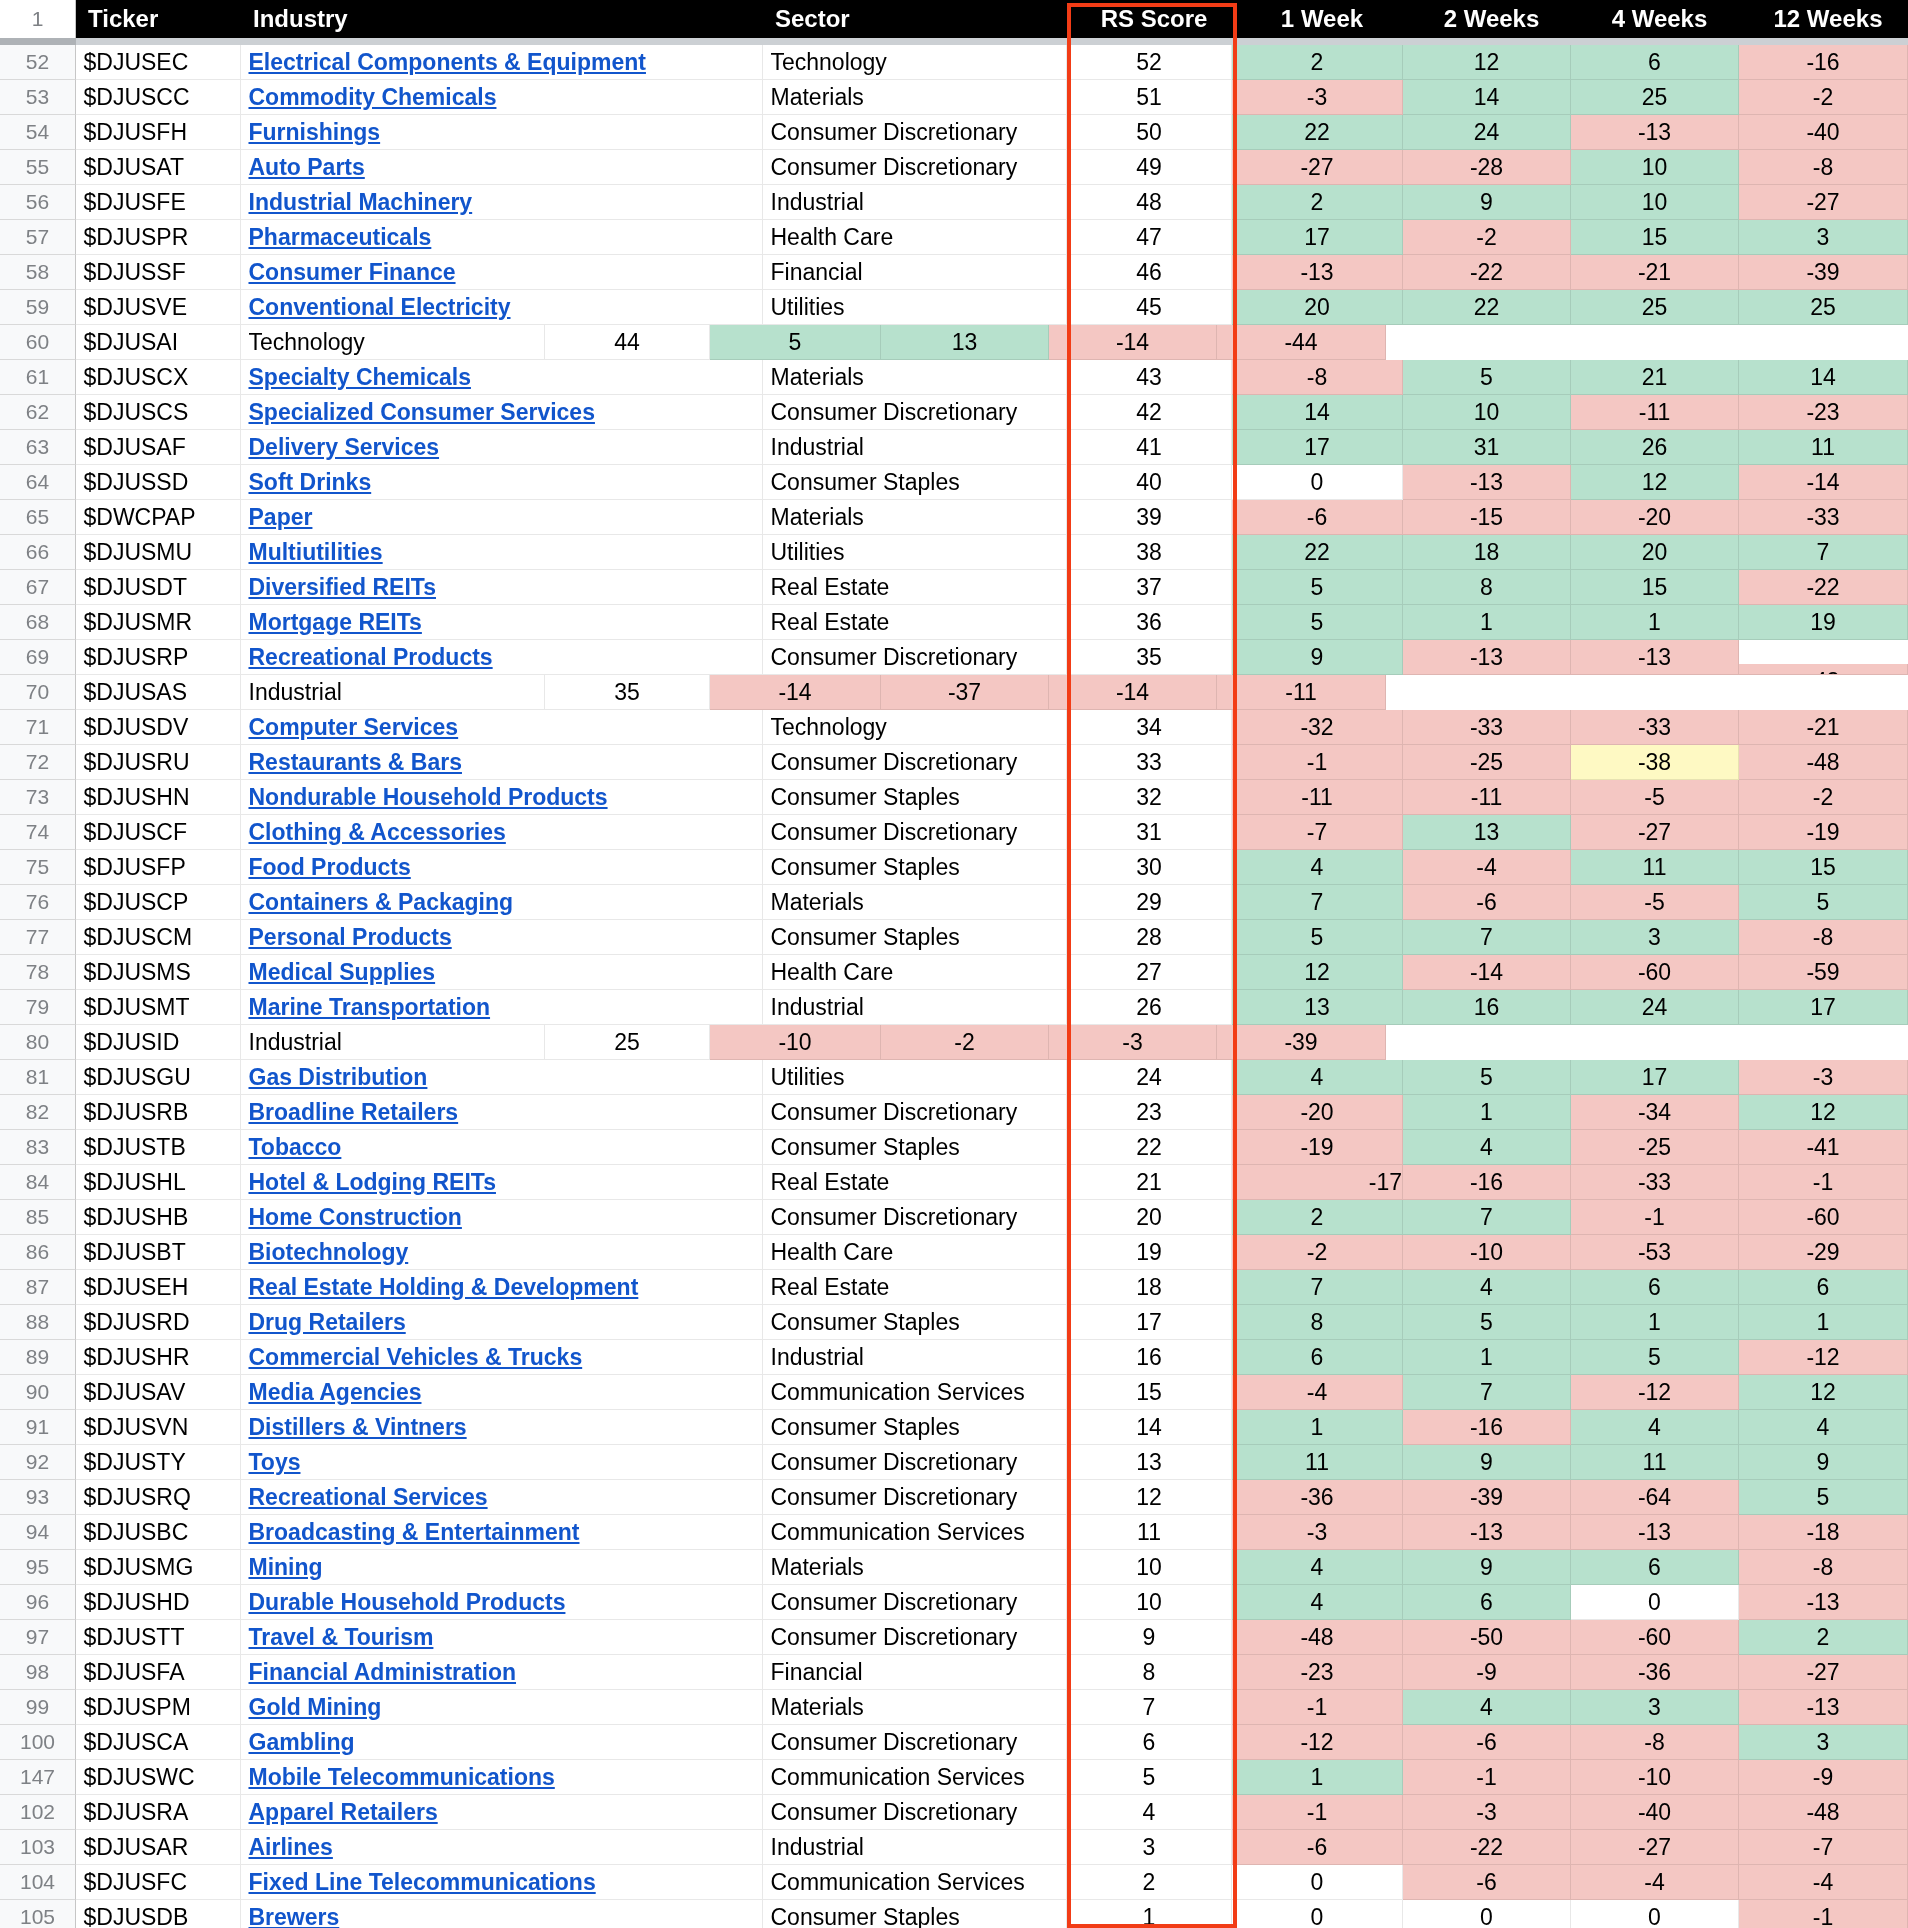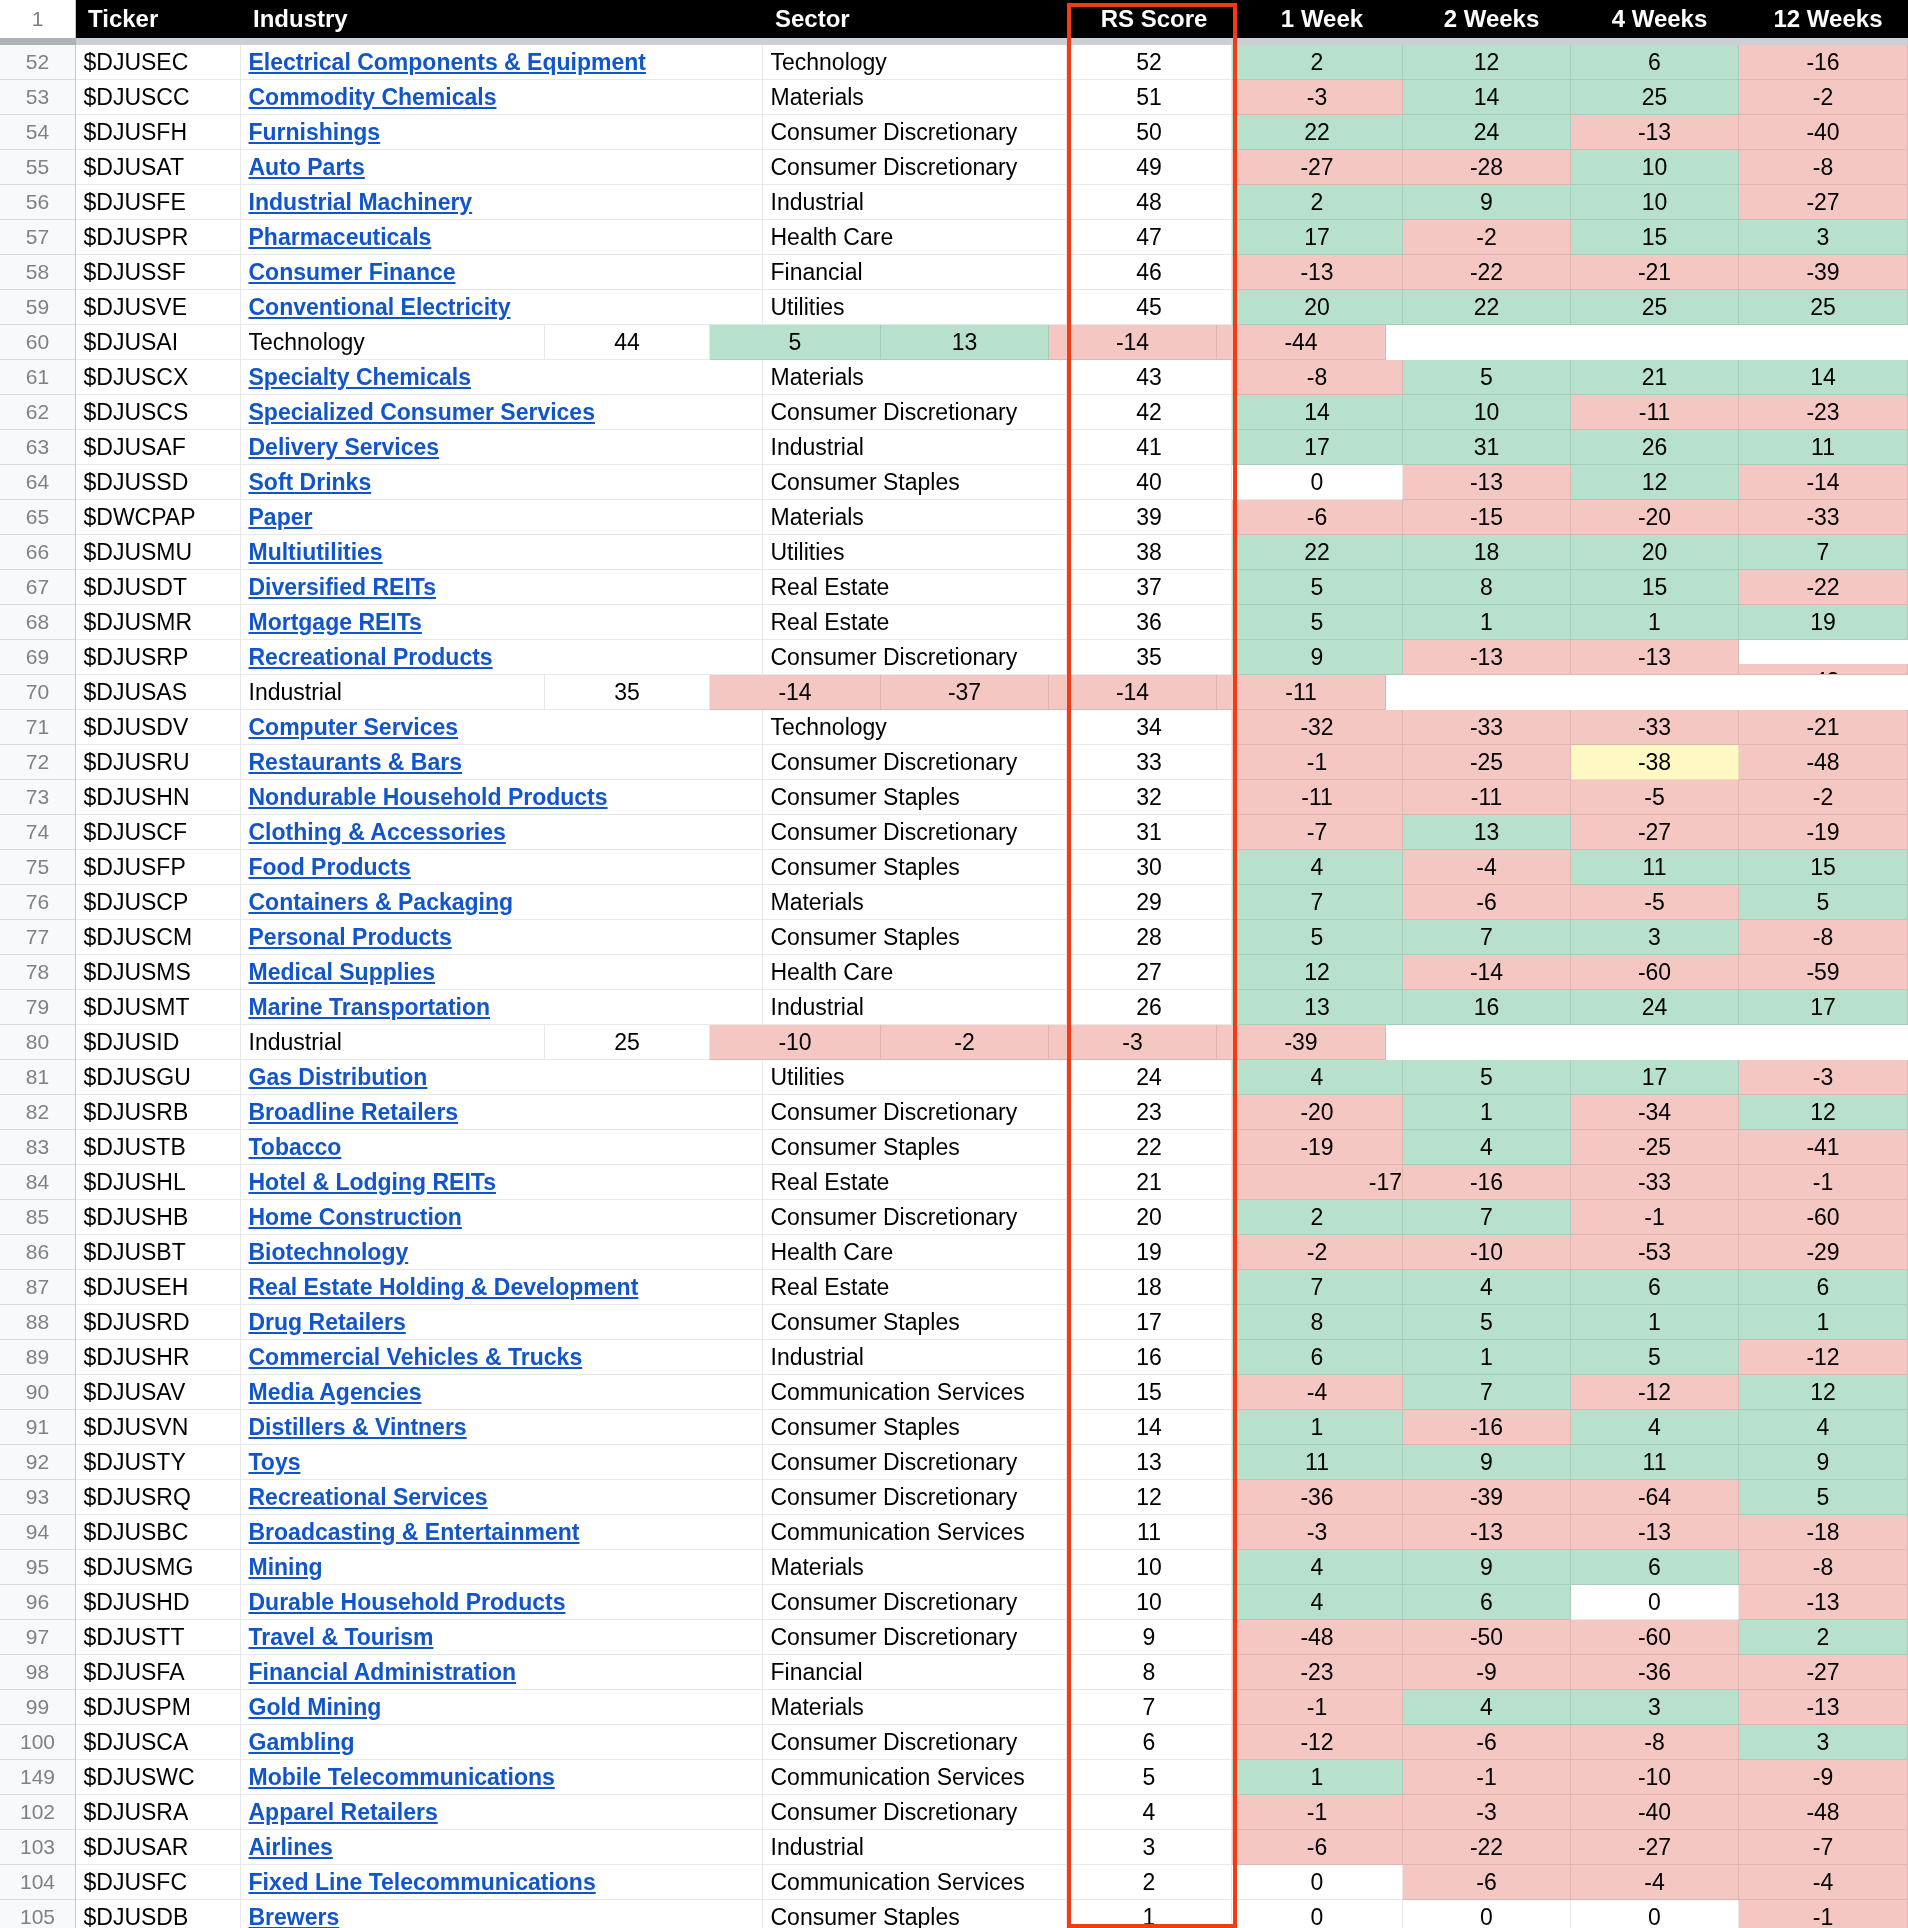--- a/index.html
+++ b/index.html
@@ -583,7 +583,7 @@
         <div class="cell center w8" style="background: rgb(183, 225, 205);">3</div>
       </div>
       <div class="row">
-        <div class="cell rownum w0">149</div>
+        <div class="cell rownum w0">147</div>
         <div class="cell w1">$DJUSWC</div>
         <div class="cell industry w2"><span class="ilink">Mobile Telecommunications</span></div>
         <div class="cell w3">Communication Services</div>

